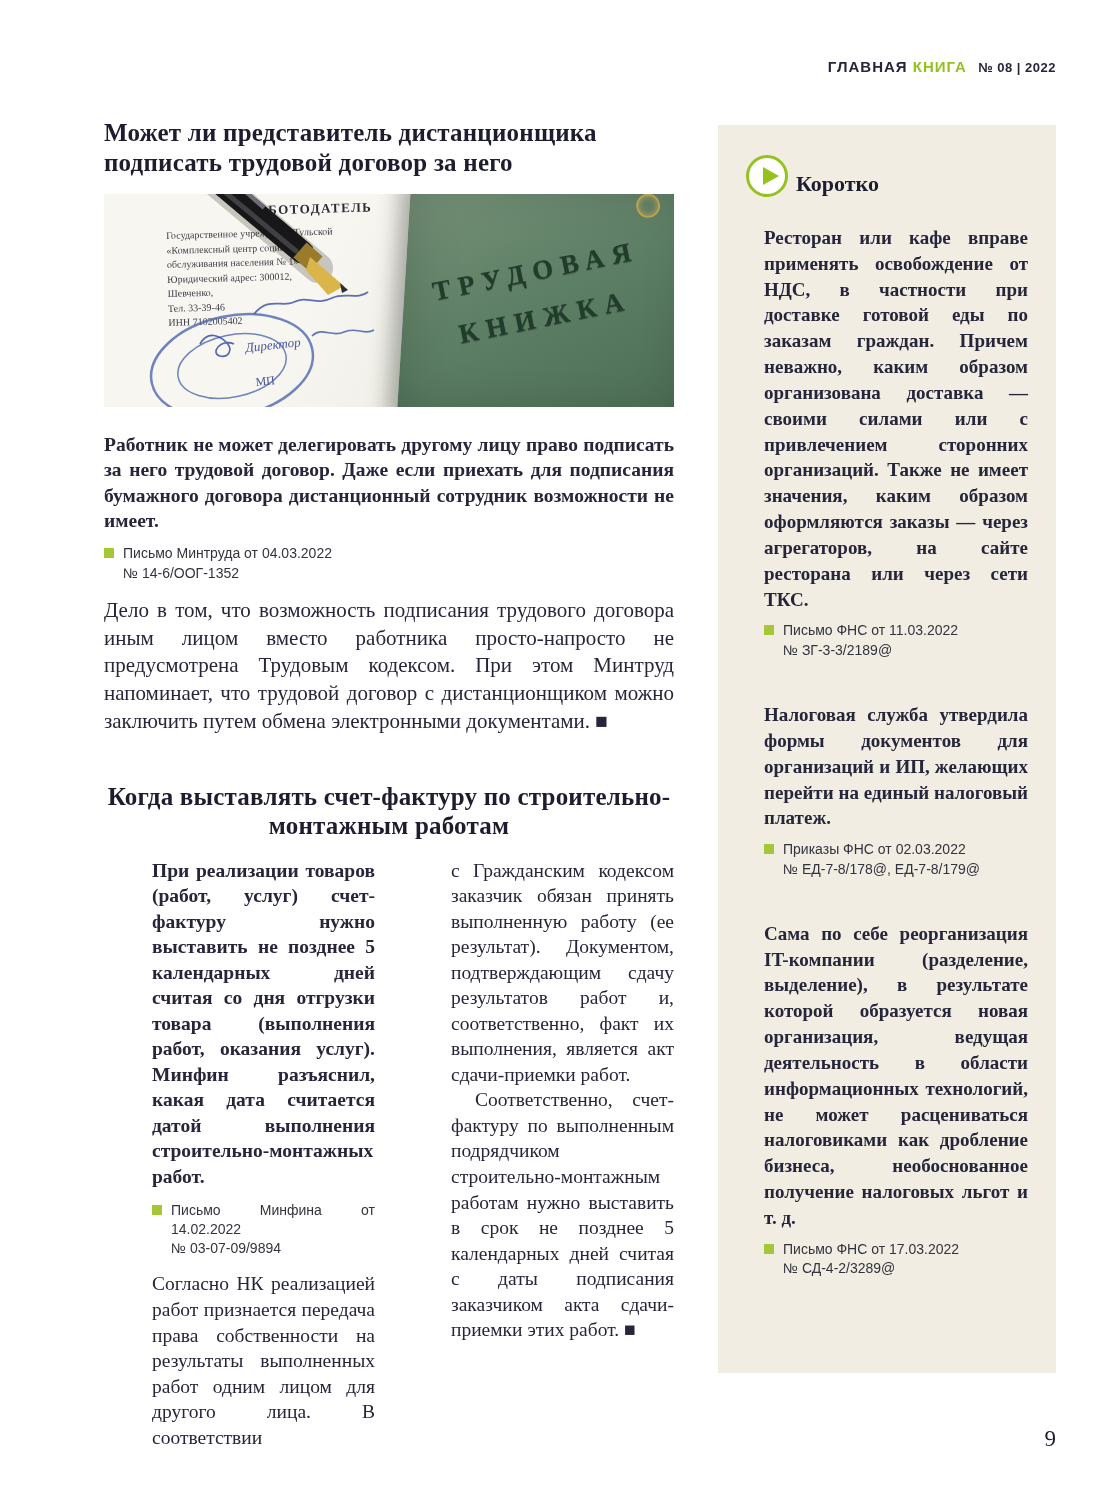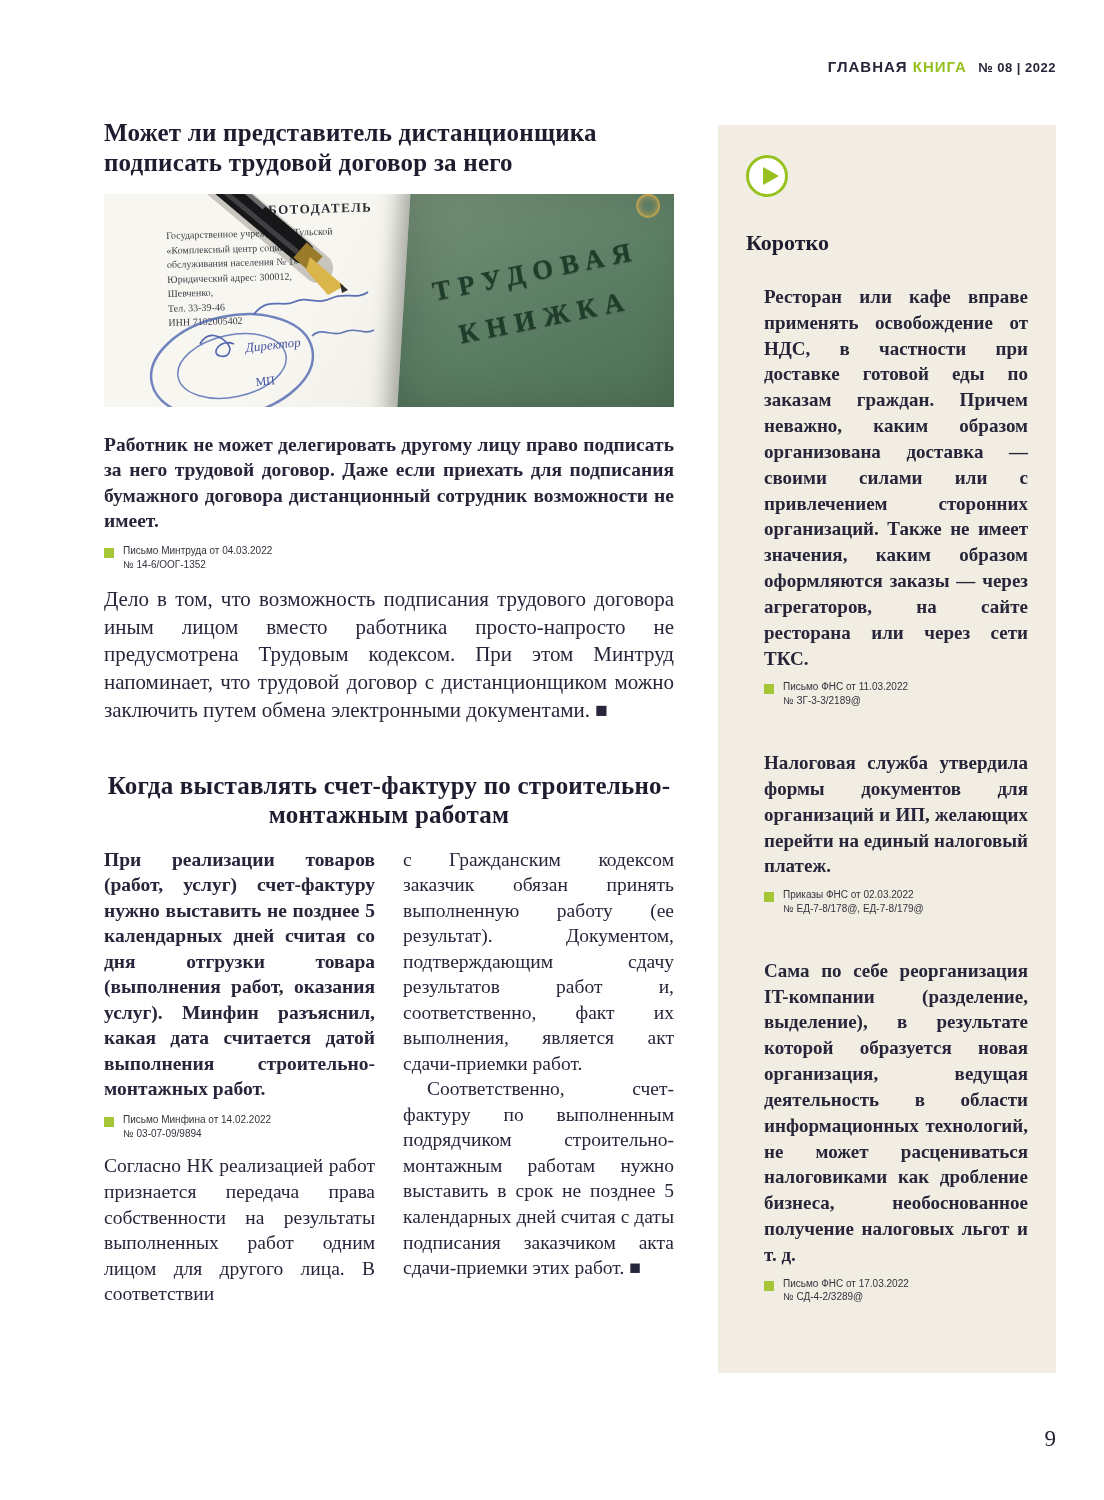--- a/index.html
+++ b/index.html
@@ -102,7 +102,7 @@
     position:absolute; left:718px; top:125px; width:338px; height:1248px;
     background:#f1ede2; padding:30px 28px 24px;
   }
-  .sidebar-head { display:flex; align-items:flex-start; gap:33px; margin-bottom:28px;flex-direction:column; }
+  .sidebar-head { display:flex; align-items:flex-end; gap:8px; margin-bottom:28px; }
   .play-icon {
     width:42px; height:42px; border-radius:50%; border:3px solid #96c11e;
     background:#ffffff; position:relative; flex:none;

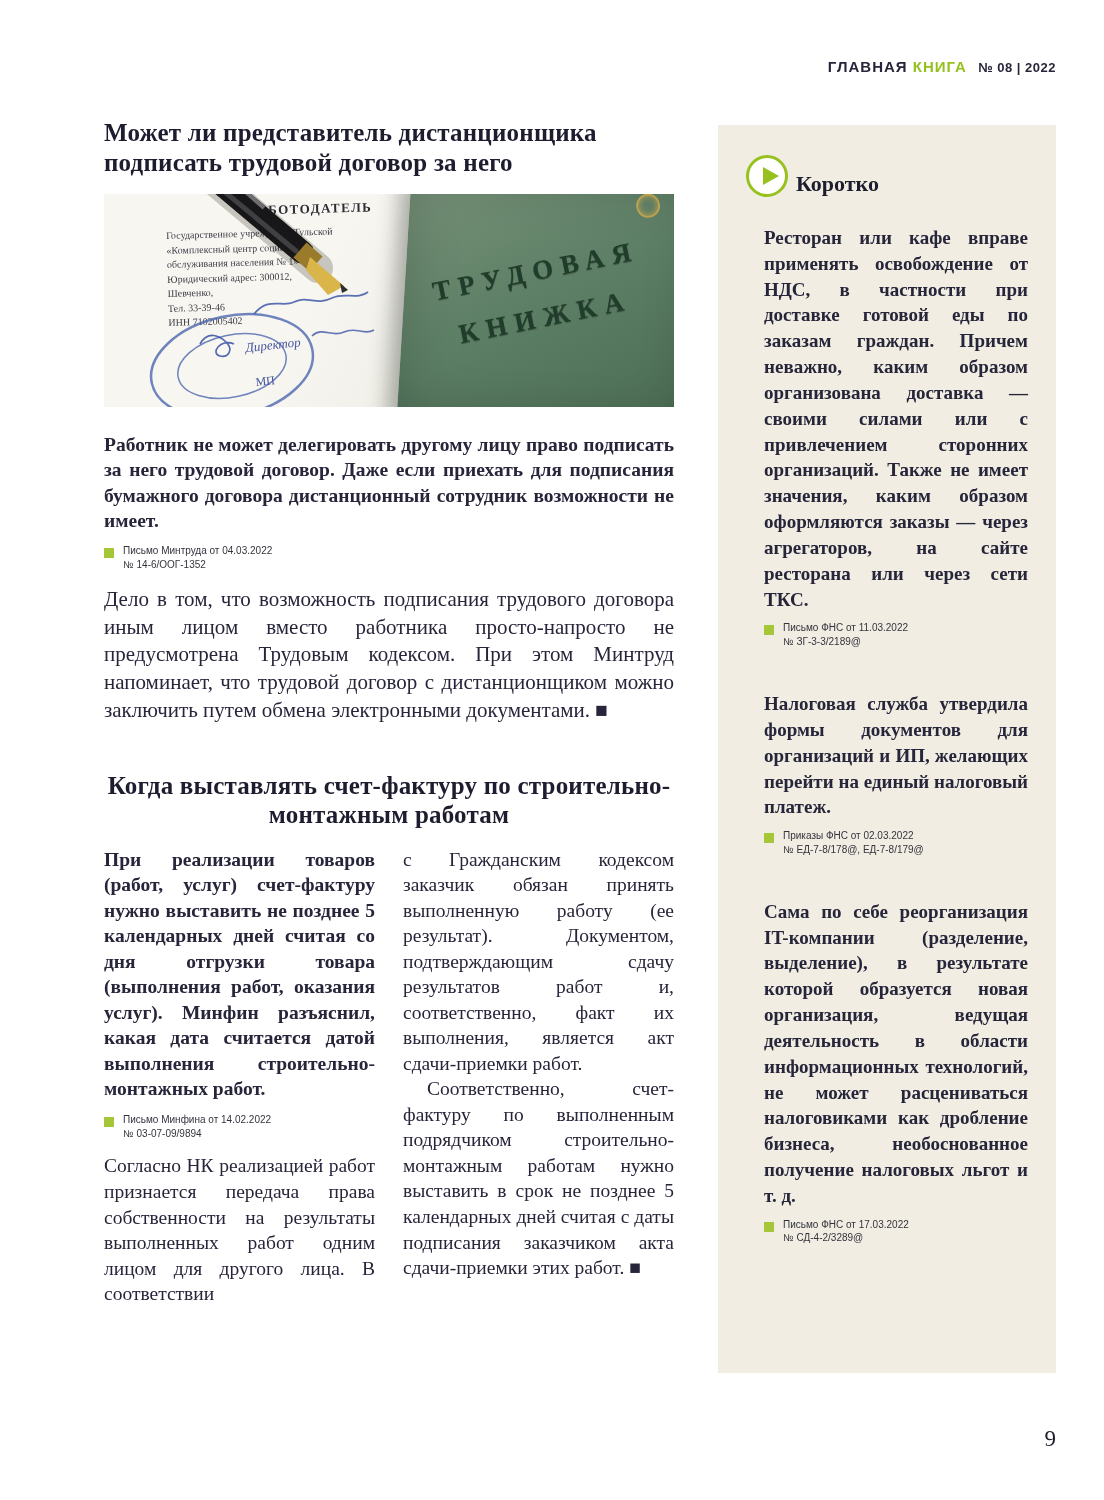--- a/index.html
+++ b/index.html
@@ -84,7 +84,7 @@
   
   .ref {
     display:flex; gap:9px; margin-top:11px;
-    font-family:"Liberation Sans", sans-serif; font-size:10px;
+    font-family:"Liberation Sans", sans-serif; font-size:14px;
     line-height:1.38; color:#33333d;
   }
   .ref-square { width:10px; height:10px; background:#a5c637; margin-top:4px; flex:none; }

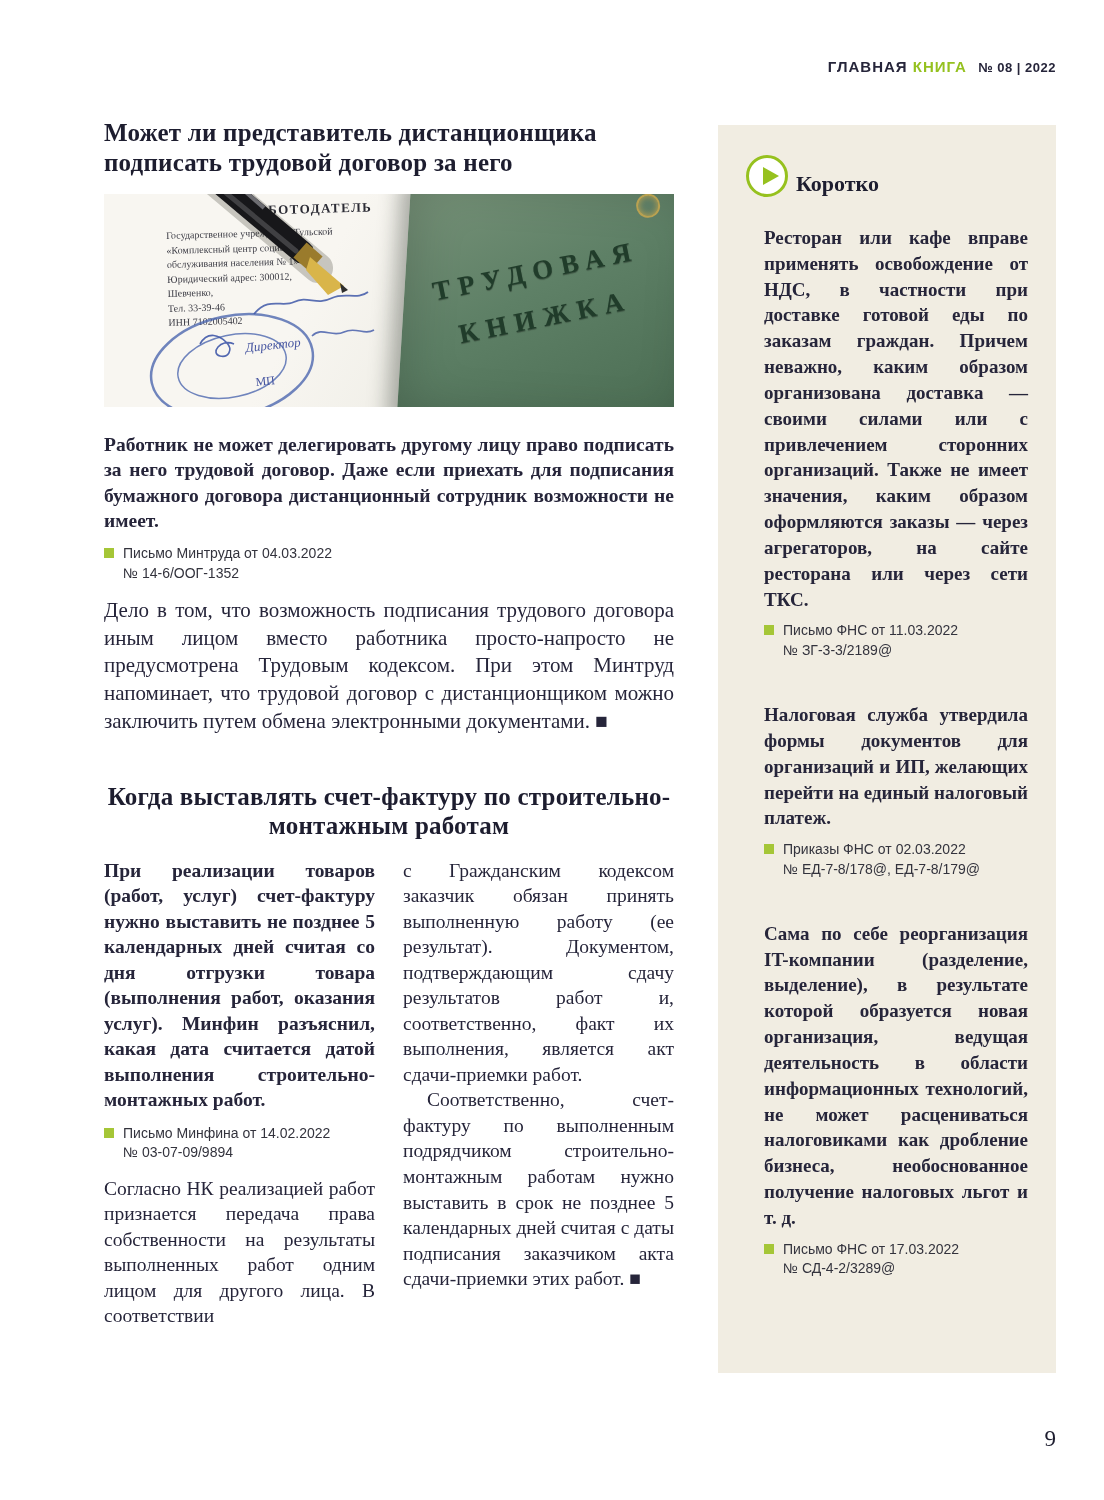--- a/index.html
+++ b/index.html
@@ -91,7 +91,7 @@
 
   
   .columns { display:flex; gap:28px; margin-top:17px; }
-  .col { width:271px; font-size:19.5px; line-height:1.31; text-align:justify; }
+  .col { width:271px; font-size:19.5px; line-height:1.31; text-align:justify;margin-left:48px; }
   .col-lead { font-weight:bold; }
   .col-body { margin-top:13px; }
   .col p + p.indent { text-indent:24px; }

